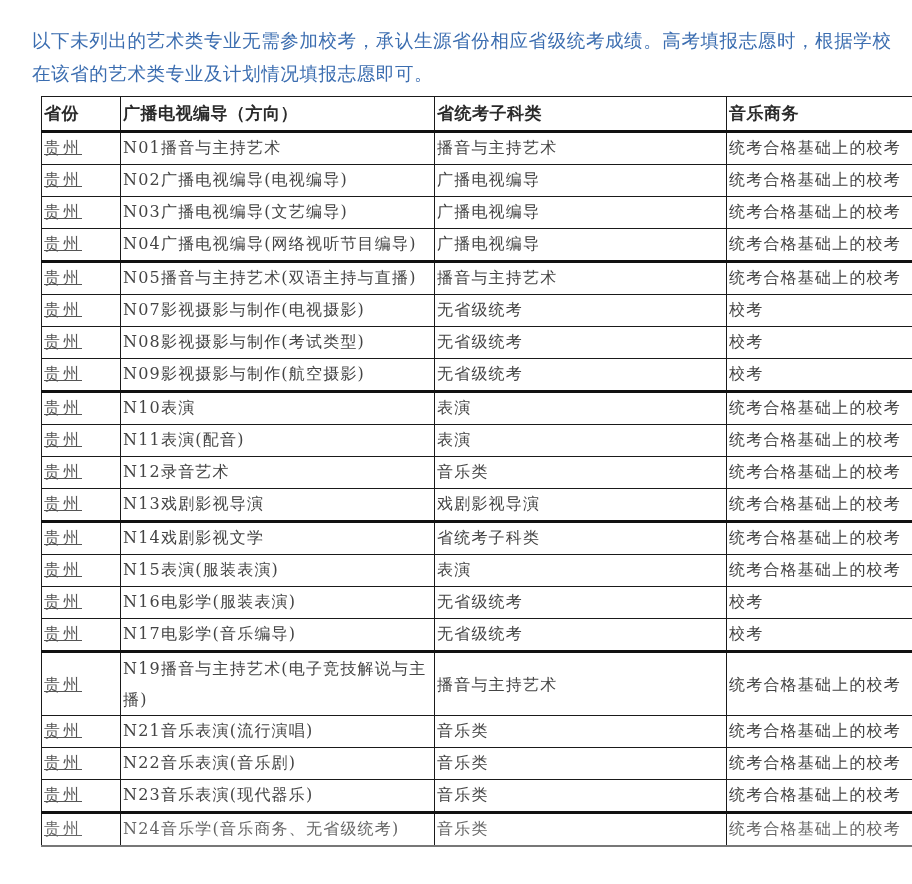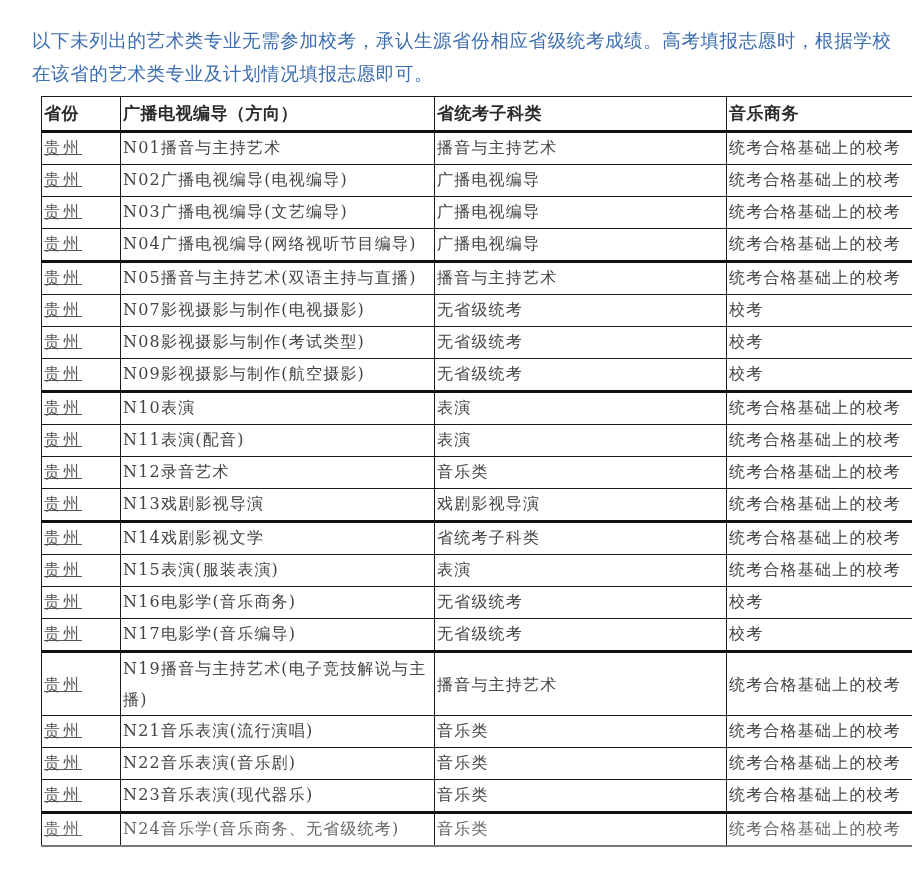--- a/index.html
+++ b/index.html
@@ -132,7 +132,7 @@
       </tr>
       <tr>
         <td class="prov">贵州</td>
-        <td>N16电影学(音乐商务)</td>
+        <td>N16电影学(服装表演)</td>
         <td>无省级统考</td>
         <td>校考</td>
       </tr>

